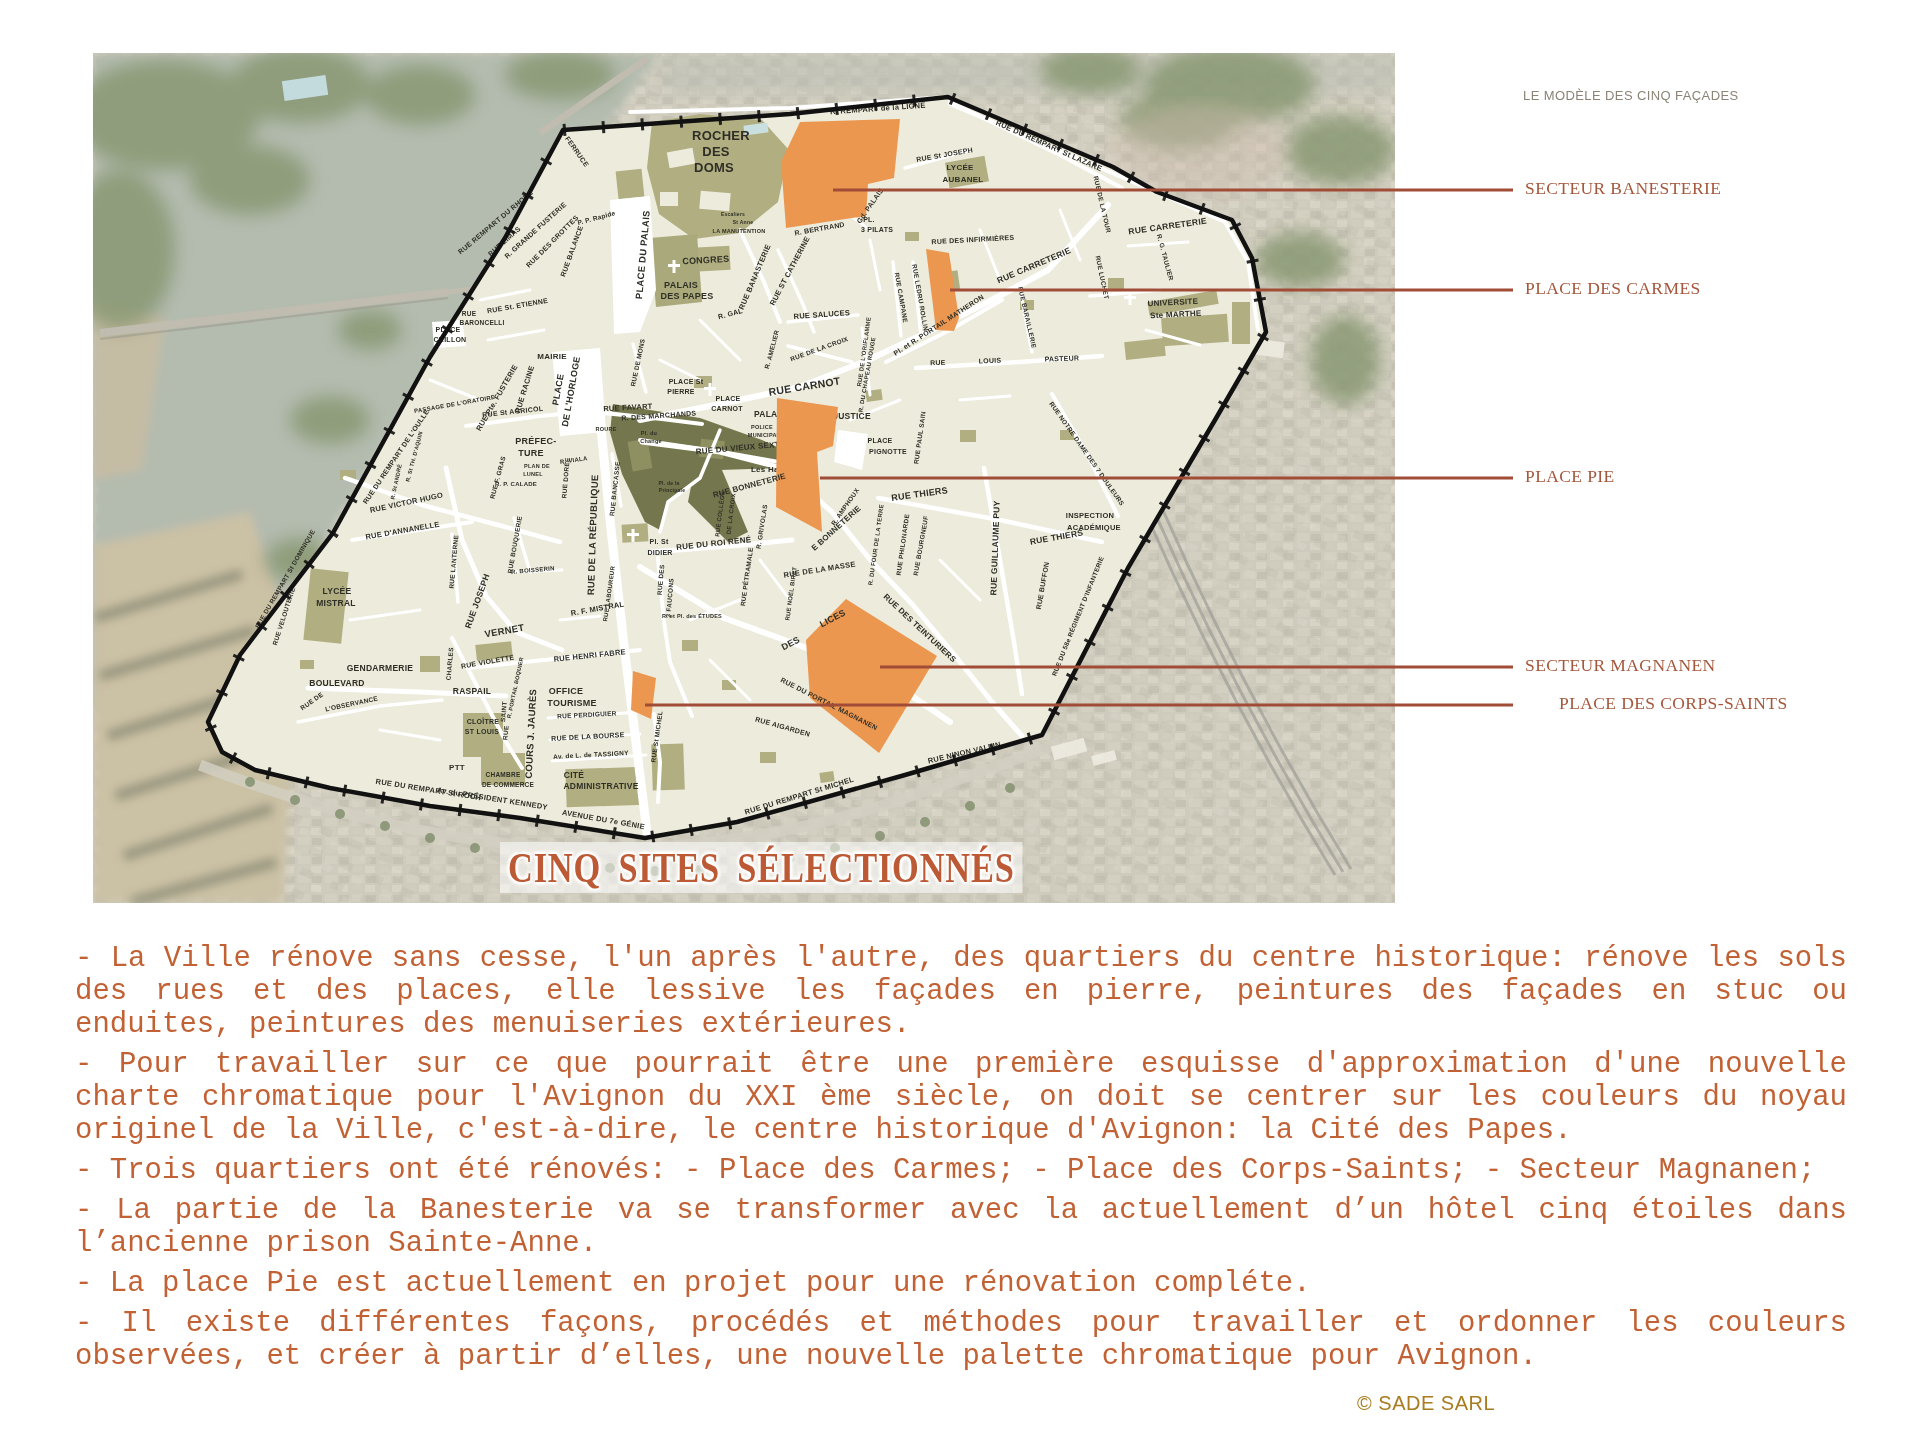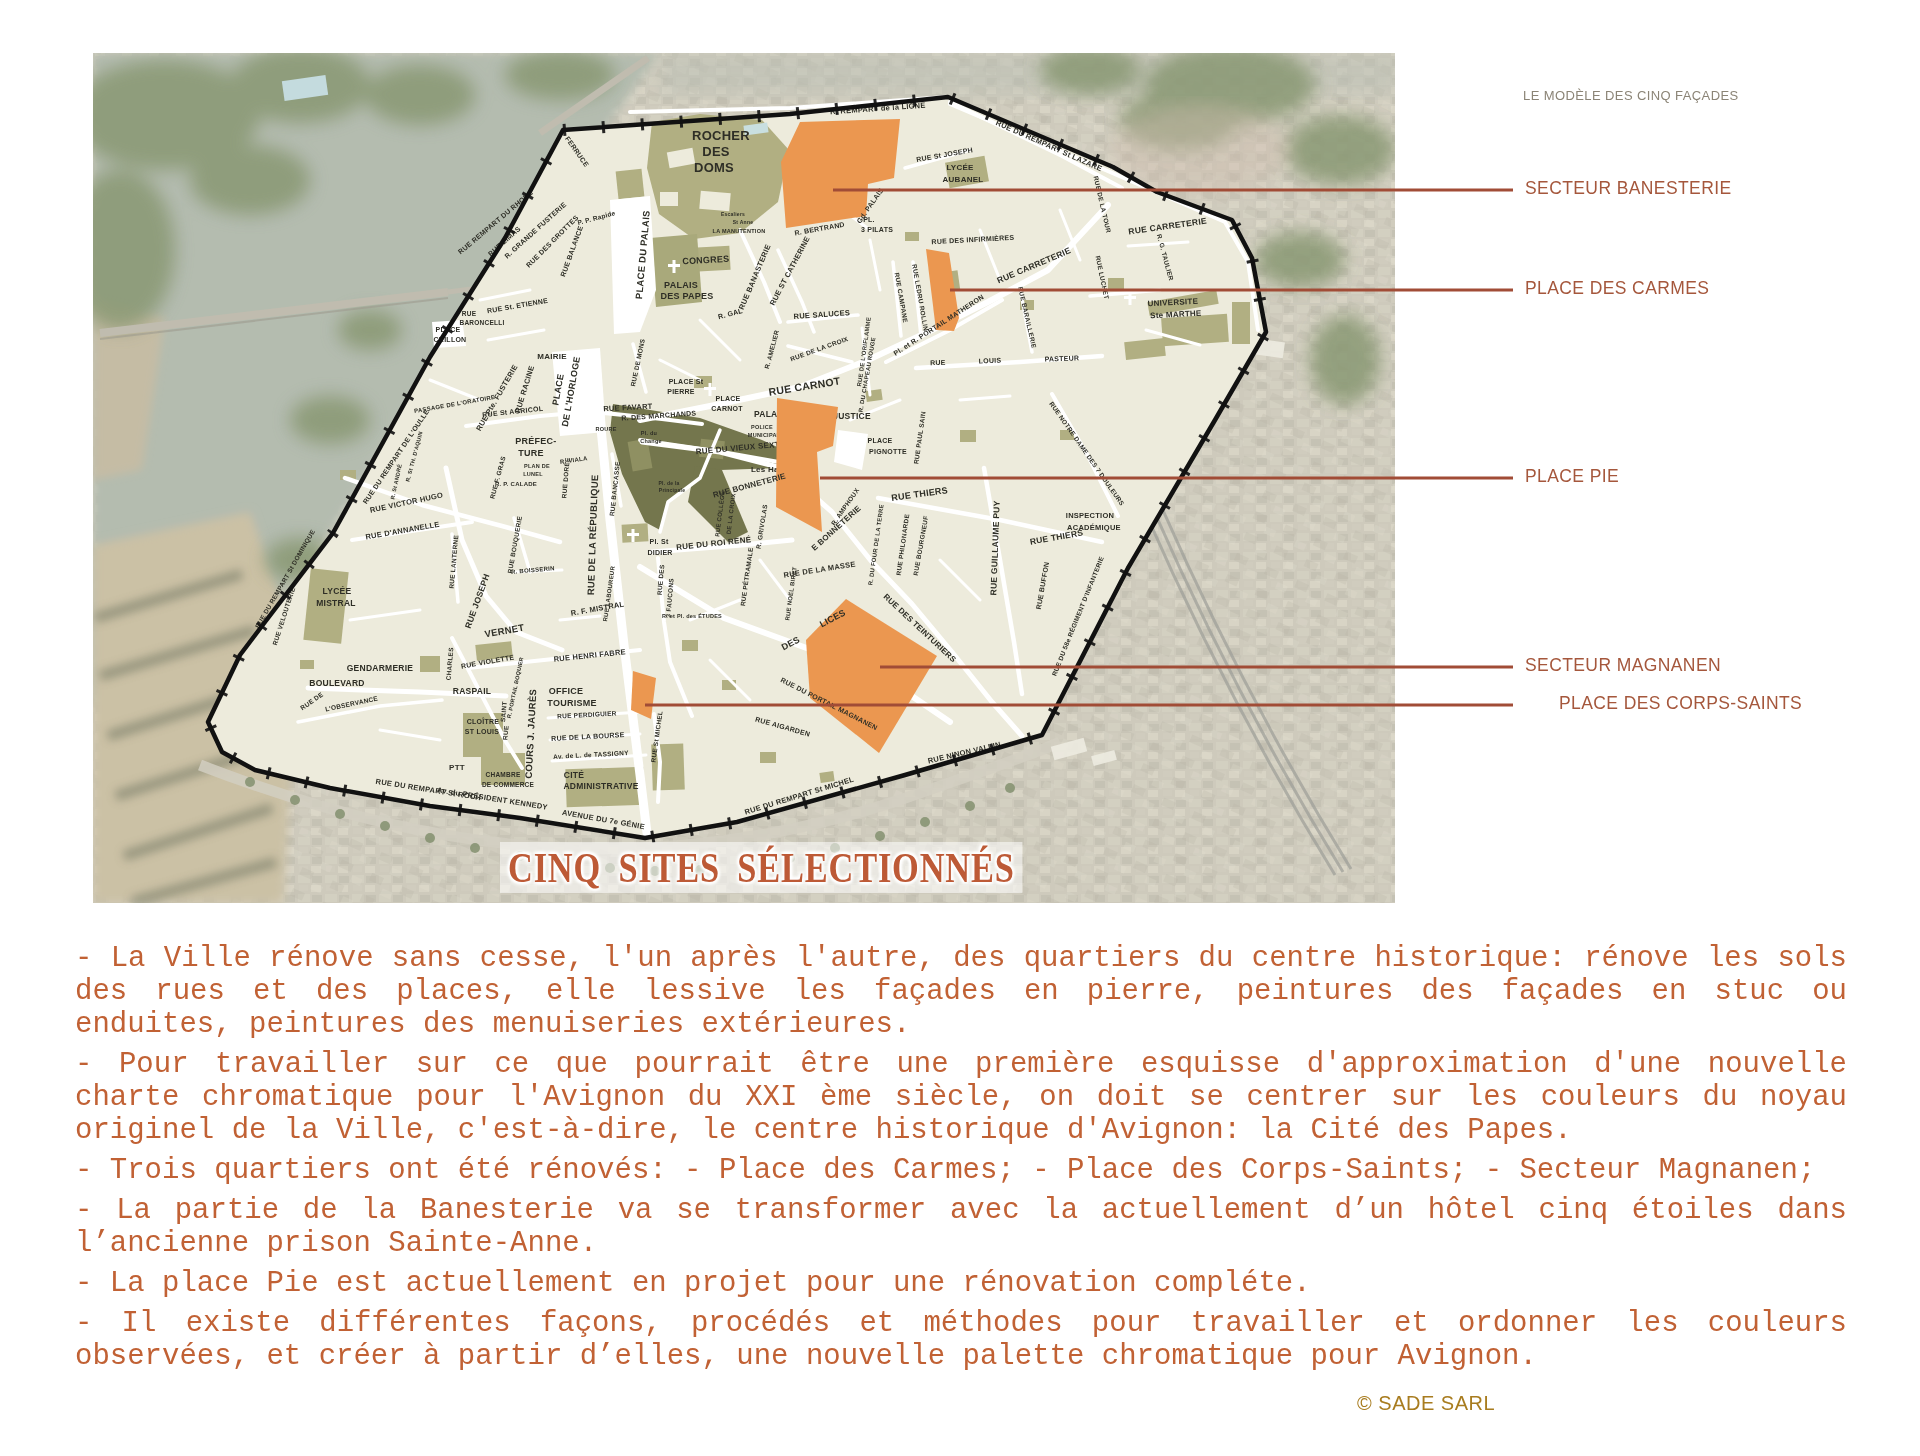--- a/index.html
+++ b/index.html
@@ -8,7 +8,7 @@
   #map-svg{position:absolute;left:0;top:0;width:1920px;height:1456px;}
   .header-label{position:absolute;left:1523px;top:68px;font-size:13px;letter-spacing:.4px;
         color:var(--header,#8b8476);white-space:nowrap;margin-top:20px;}
-  .site-label{position:absolute;left:1525px;font-family:Liberation Sans, sans-serif;
+  .site-label{position:absolute;left:1525px;font-family:Liberation Serif, serif;
         font-size:17.5px;letter-spacing:.4px;color:var(--label,#a5573c);white-space:nowrap;}
   .map-title{position:absolute;left:500px;top:842px;font-family:"Liberation Serif",serif;
         font-weight:bold;font-size:43px;letter-spacing:1px;word-spacing:10px;

